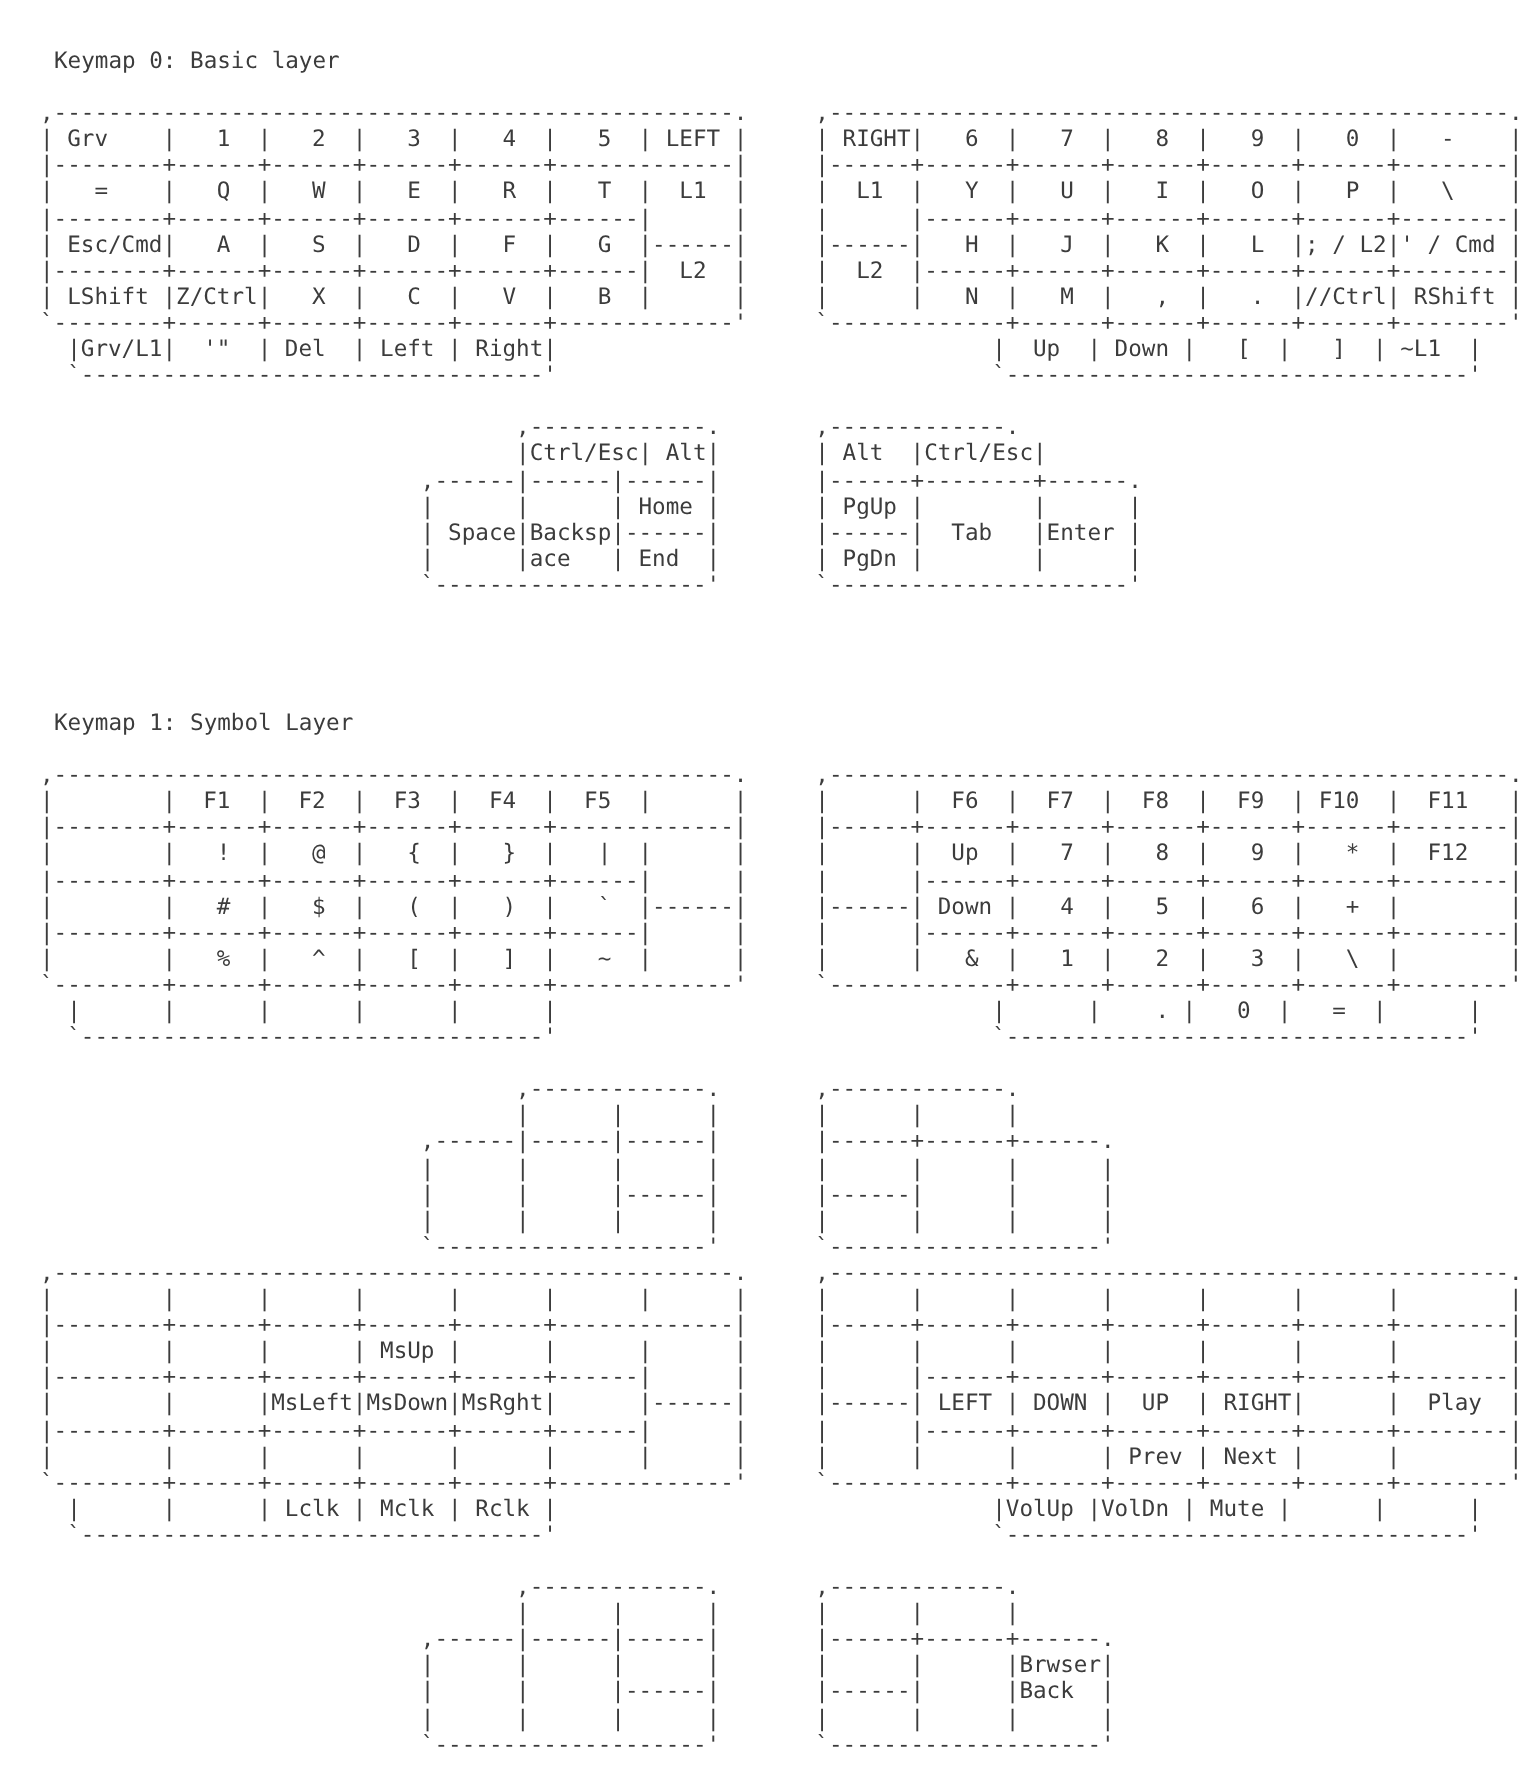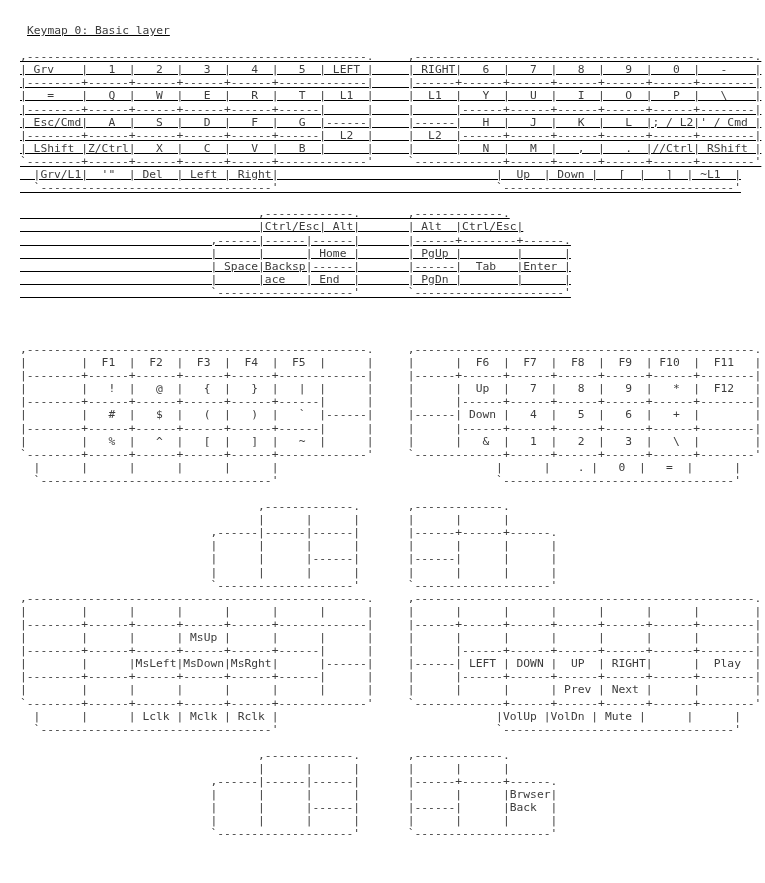--- a/index.html
+++ b/index.html
@@ -27,7 +27,7 @@
     padding-left: 7px;
     margin-bottom: 13.1px;
   }
-  .keymap-section-0 { margin-bottom: 44px; text-decoration: underline; }
+  .keymap-section-0 { margin-bottom: 56px; }
   .keymap-section-1 { margin-bottom: 0; }
   .keymap-section-2 { margin-bottom: 0; }
 </style>

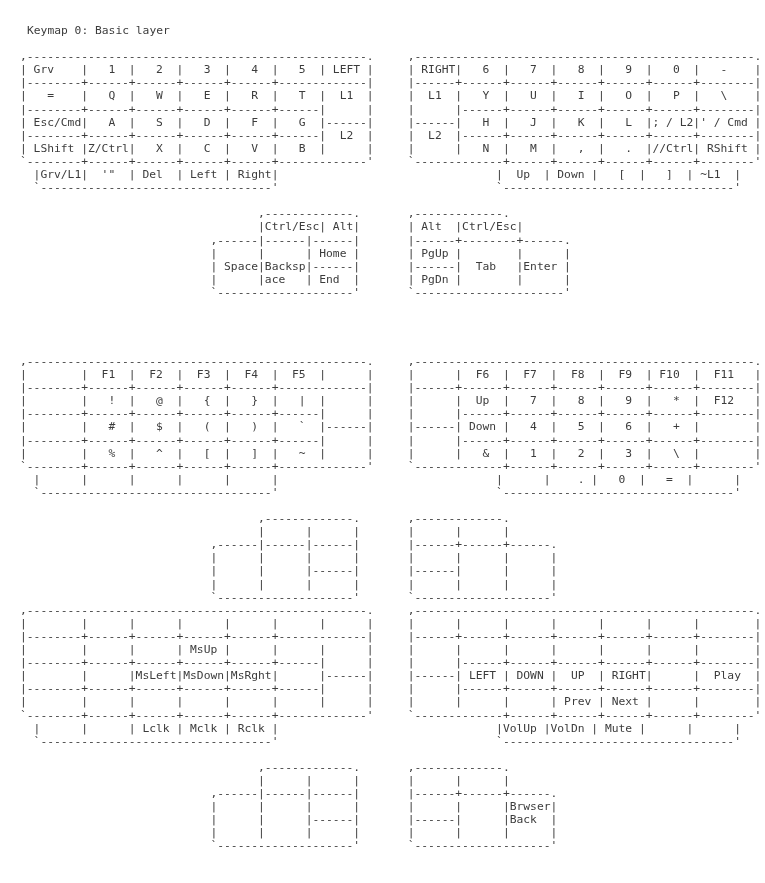--- a/index.html
+++ b/index.html
@@ -60,6 +60,7 @@
   </section>
 
   <section class="keymap-section-1">
+    <pre class="keymap-title">Keymap 1: Symbol Layer</pre>
     <pre class="keymap-art">,--------------------------------------------------.     ,--------------------------------------------------.
 |        |  F1  |  F2  |  F3  |  F4  |  F5  |      |     |      |  F6  |  F7  |  F8  |  F9  | F10  |  F11   |
 |--------+------+------+------+------+-------------|     |------+------+------+------+------+------+--------|

